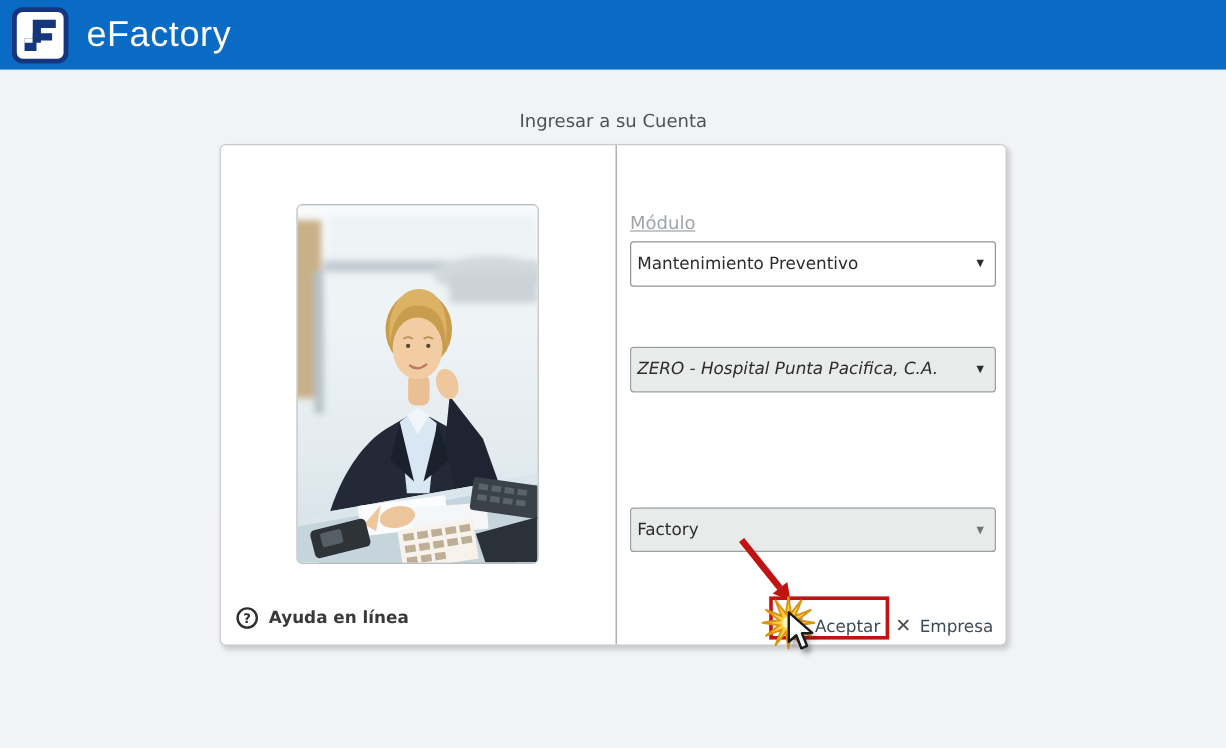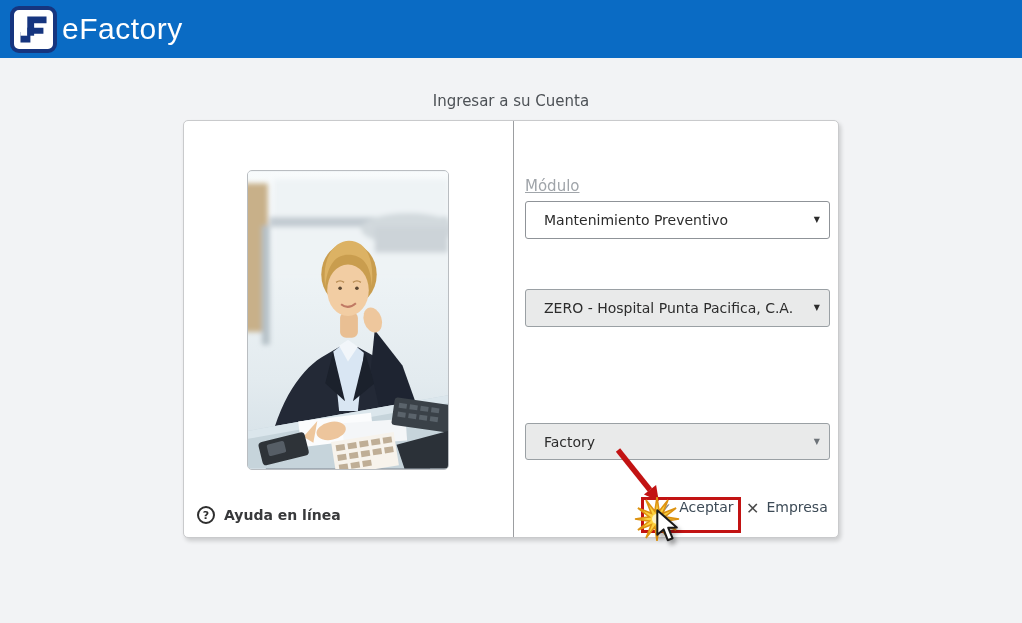--- a/index.html
+++ b/index.html
@@ -26,7 +26,7 @@
   .app-title {
     color:#ffffff; font-size:30px; font-weight:400;
     font-family:"Liberation Sans",sans-serif;
-    margin-left:5px; letter-spacing:0.5px;
+    margin-left:15px; letter-spacing:0.5px;
   }
 
   

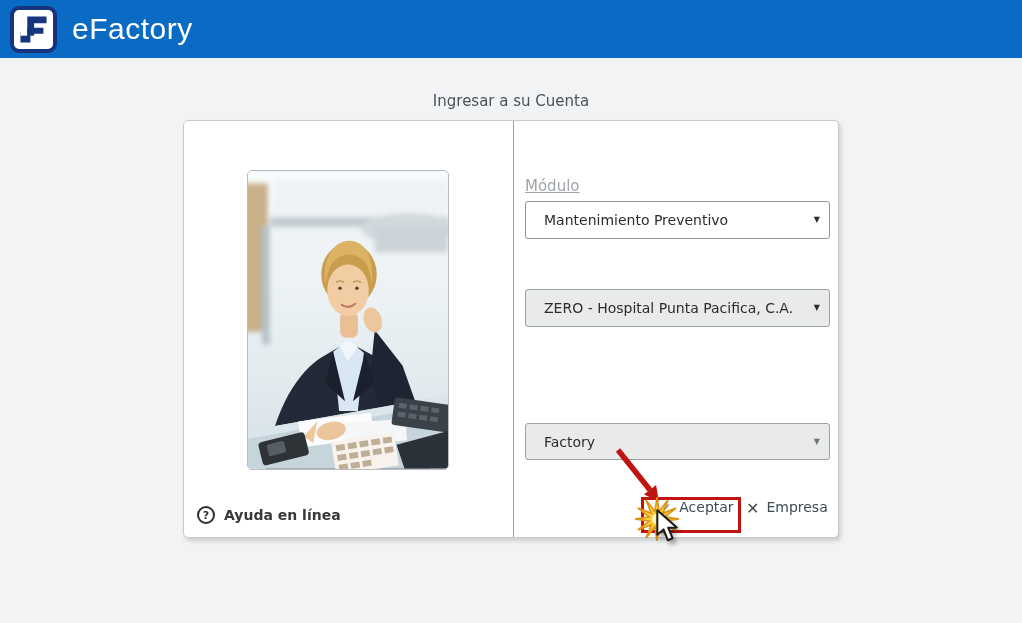--- a/index.html
+++ b/index.html
@@ -76,7 +76,7 @@
     border:1px solid #8f9398; border-radius:3px;
     font-size:14px; color:#2c2c2c;
     display:flex; align-items:center;
-    padding:0 24px 0 18px; cursor:pointer;
+    padding:0 24px 0 5px; cursor:pointer;
     white-space:nowrap; overflow:hidden;
   }
   .select-box.white { background:#ffffff; }

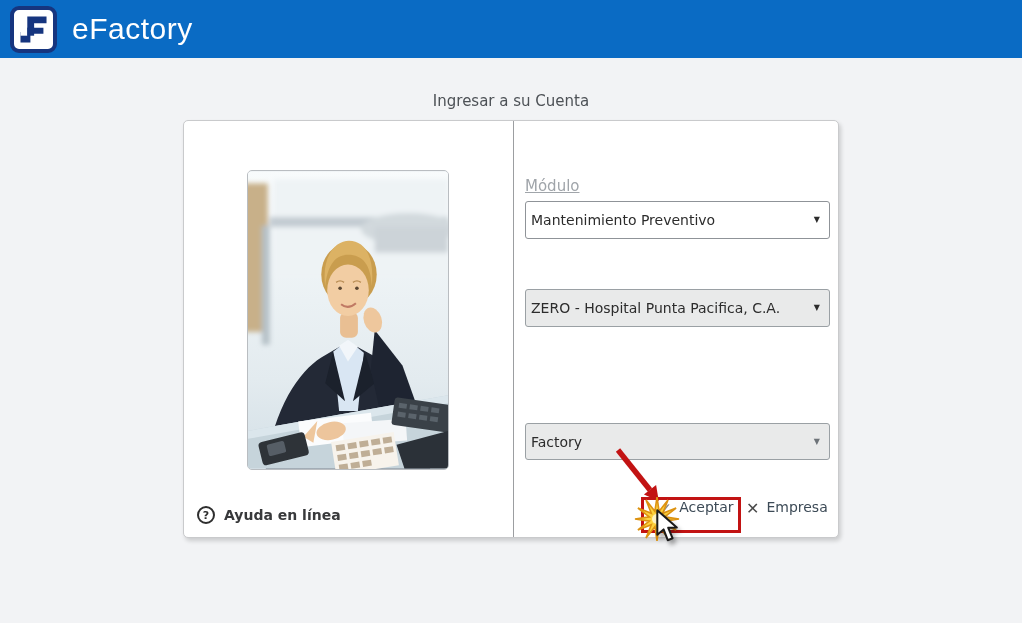--- a/index.html
+++ b/index.html
@@ -90,7 +90,7 @@
   #label-modulo   { top:56px; }
   #select-modulo  { top:80px;  height:38px; }
   #label-empresa  { top:144px; }
-  #select-empresa { top:168px; height:38px; }
+  #select-empresa { top:168px; height:38px;font-style:italic; }
   #label-sucursal { top:234px; }
   #select-sucursal{ top:258px; height:37px;margin-top:44px; }
 

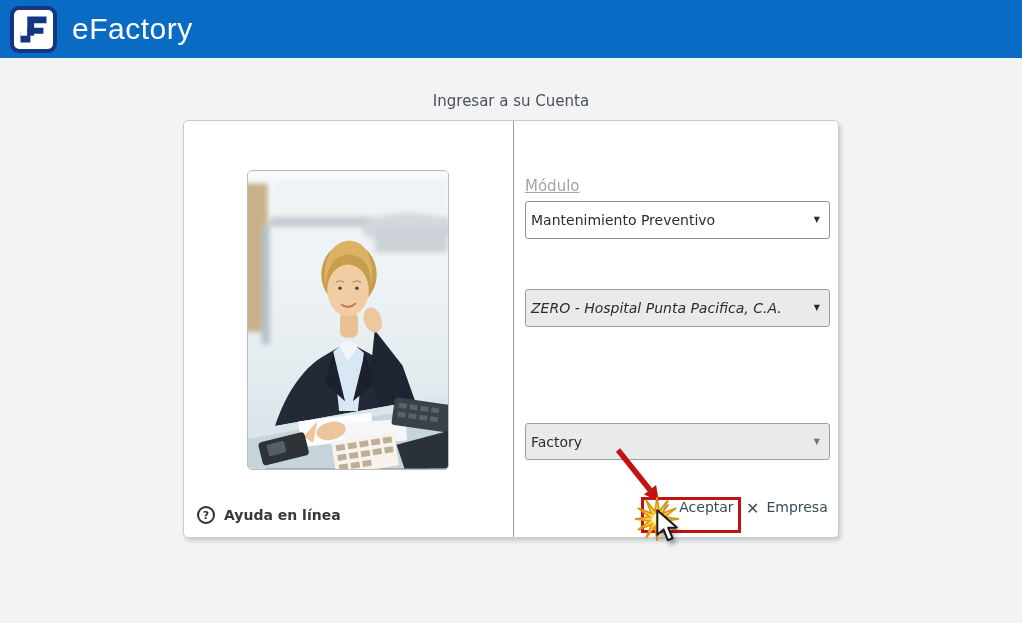--- a/index.html
+++ b/index.html
@@ -97,7 +97,7 @@
   
   .action-btn {
     position:absolute; top:378px; height:32px;
-    display:flex; align-items:flex-start; gap:7px; cursor:pointer;
+    display:flex; align-items:flex-end; gap:7px; cursor:pointer;
     background:transparent; border:none;
     font-family:"DejaVu Sans","Liberation Sans",sans-serif;
   }

